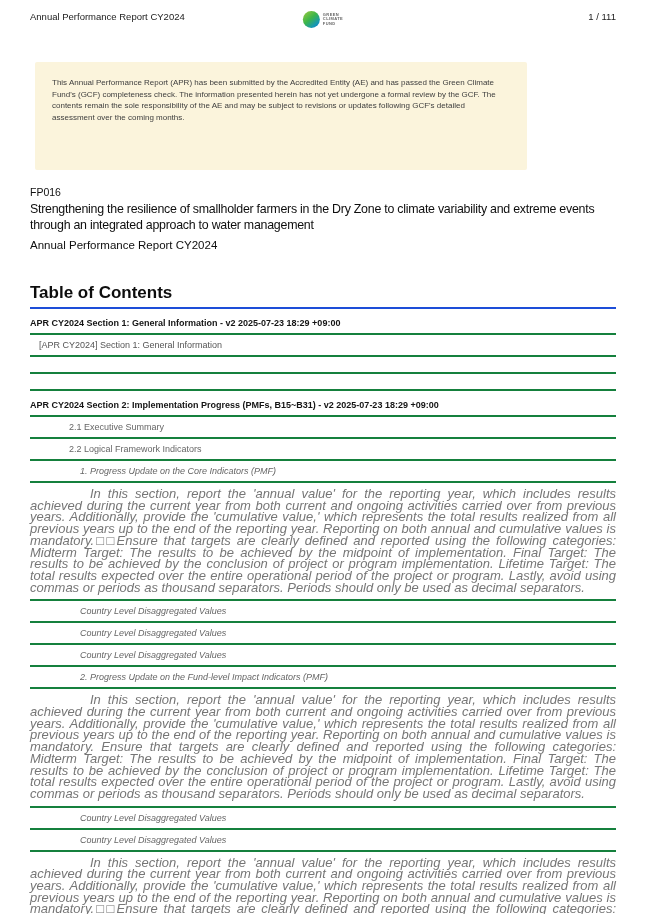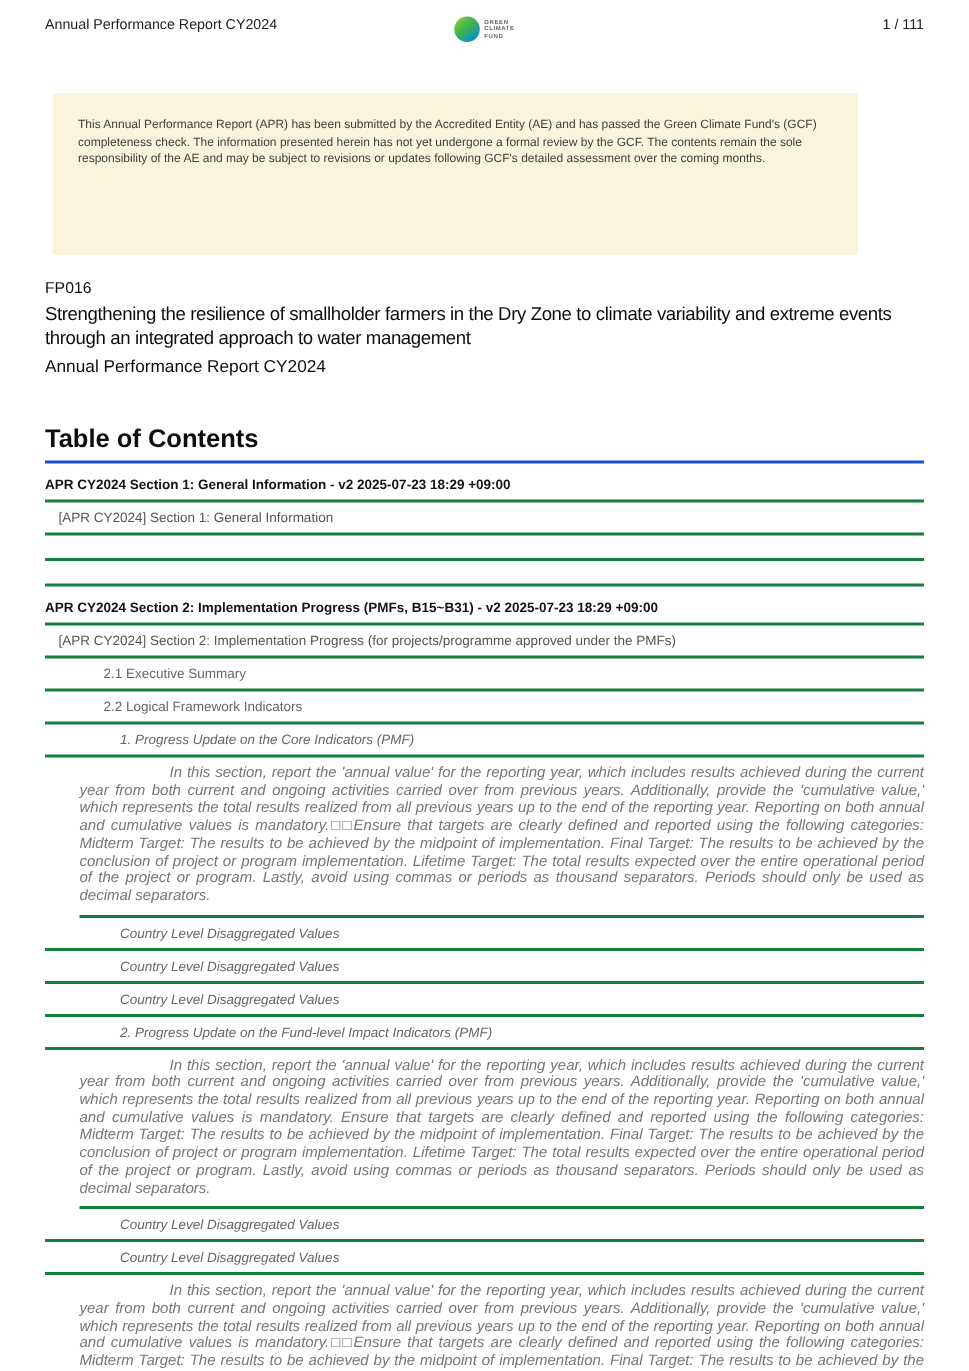--- a/index.html
+++ b/index.html
@@ -30,7 +30,7 @@
   .logo-text { font-size:4px; line-height:4.6px; letter-spacing:.4px; color:#666; font-weight:bold; }
   
   .notice {
-    position:absolute; top:62px; left:35px; width:537px; height:108px;
+    position:absolute; top:62px; left:35px; width:492px; height:108px;
     background:#fbf4dc; border-radius:2px;
     padding:15px 26px 0 17px;
     font-size:8px; line-height:11.5px; color:#3d3d3d;

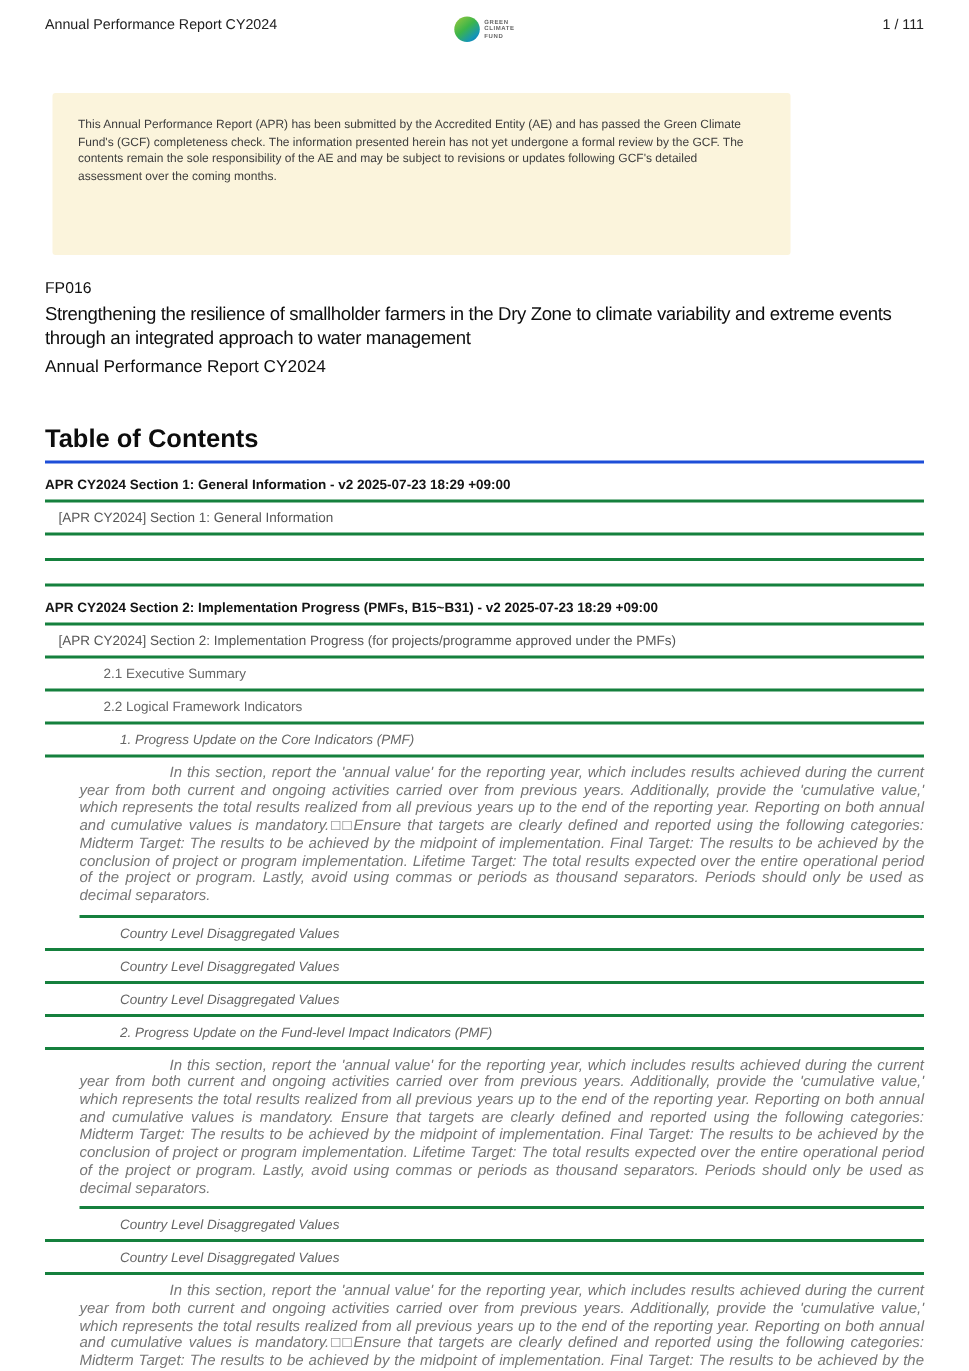--- a/index.html
+++ b/index.html
@@ -100,7 +100,6 @@
         <div class="toc-row empty"></div>
         <div class="toc-row empty"></div>
         <div class="toc-row section">APR CY2024 Section 2: Implementation Progress (PMFs, B15~B31) - v2 2025-07-23 18:29 +09:00</div>
-        <div class="toc-row item">[APR CY2024] Section 2: Implementation Progress (for projects/programme approved under the PMFs)</div>
         <div class="toc-row sub2">2.1 Executive Summary</div>
         <div class="toc-row sub2">2.2 Logical Framework Indicators</div>
         <div class="toc-row sub3">1. Progress Update on the Core Indicators (PMF)</div>

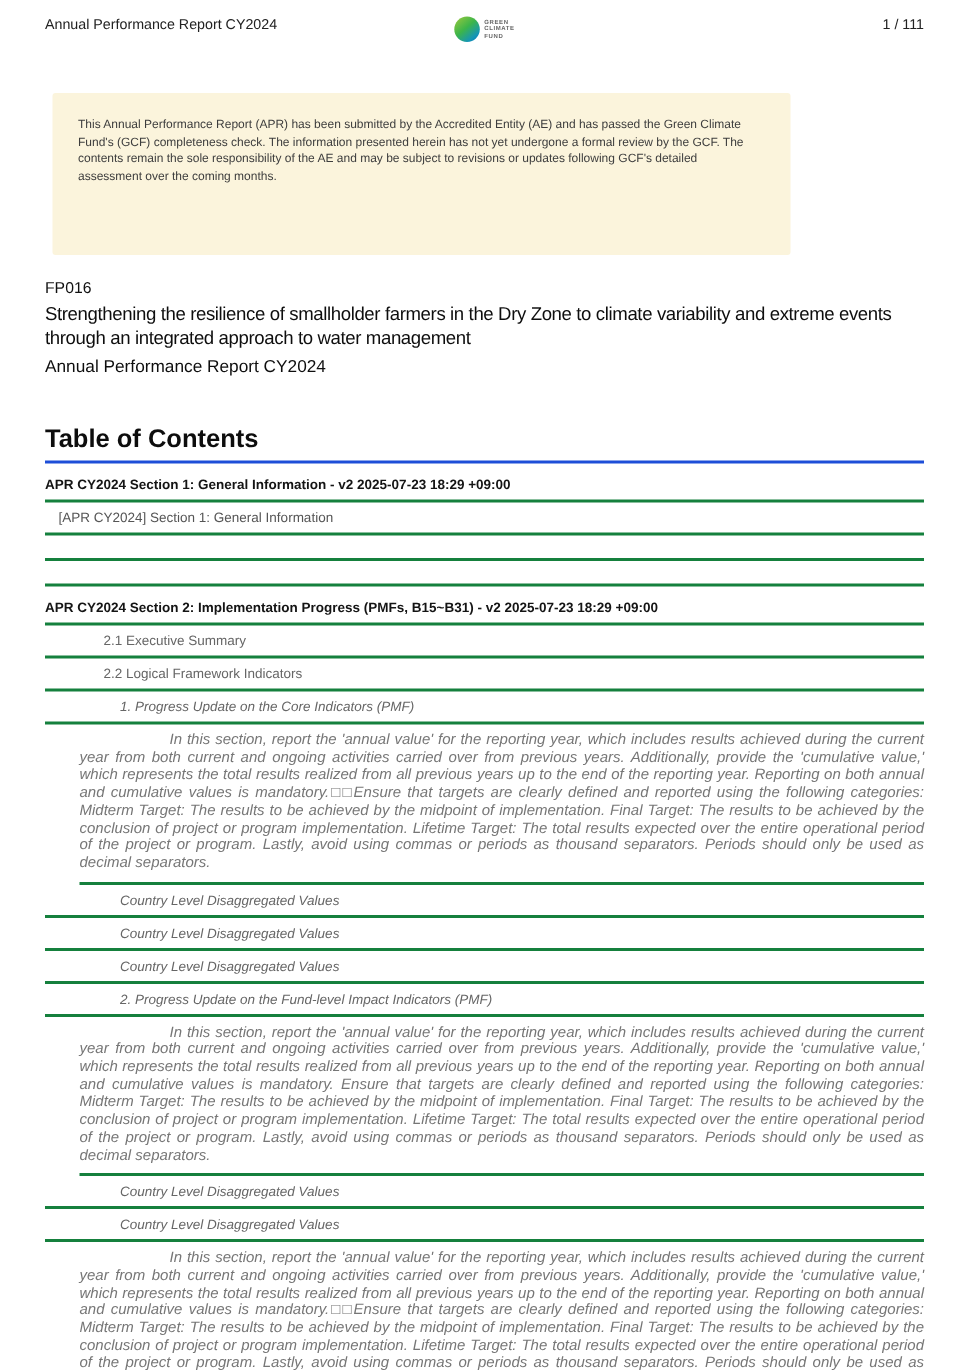--- a/index.html
+++ b/index.html
@@ -60,10 +60,9 @@
   .toc-row.empty   { height:17px; }
   .toc-row.para {
     font-style:italic; color:#767676;
-    font-size:10px; line-height:11.7px;
+    font-size:13px; line-height:11.7px;
     text-align:justify; text-indent:60px;
     padding:5px 0 6px 0;
-    margin-left:23px;
   }
 </style>
 </head>

